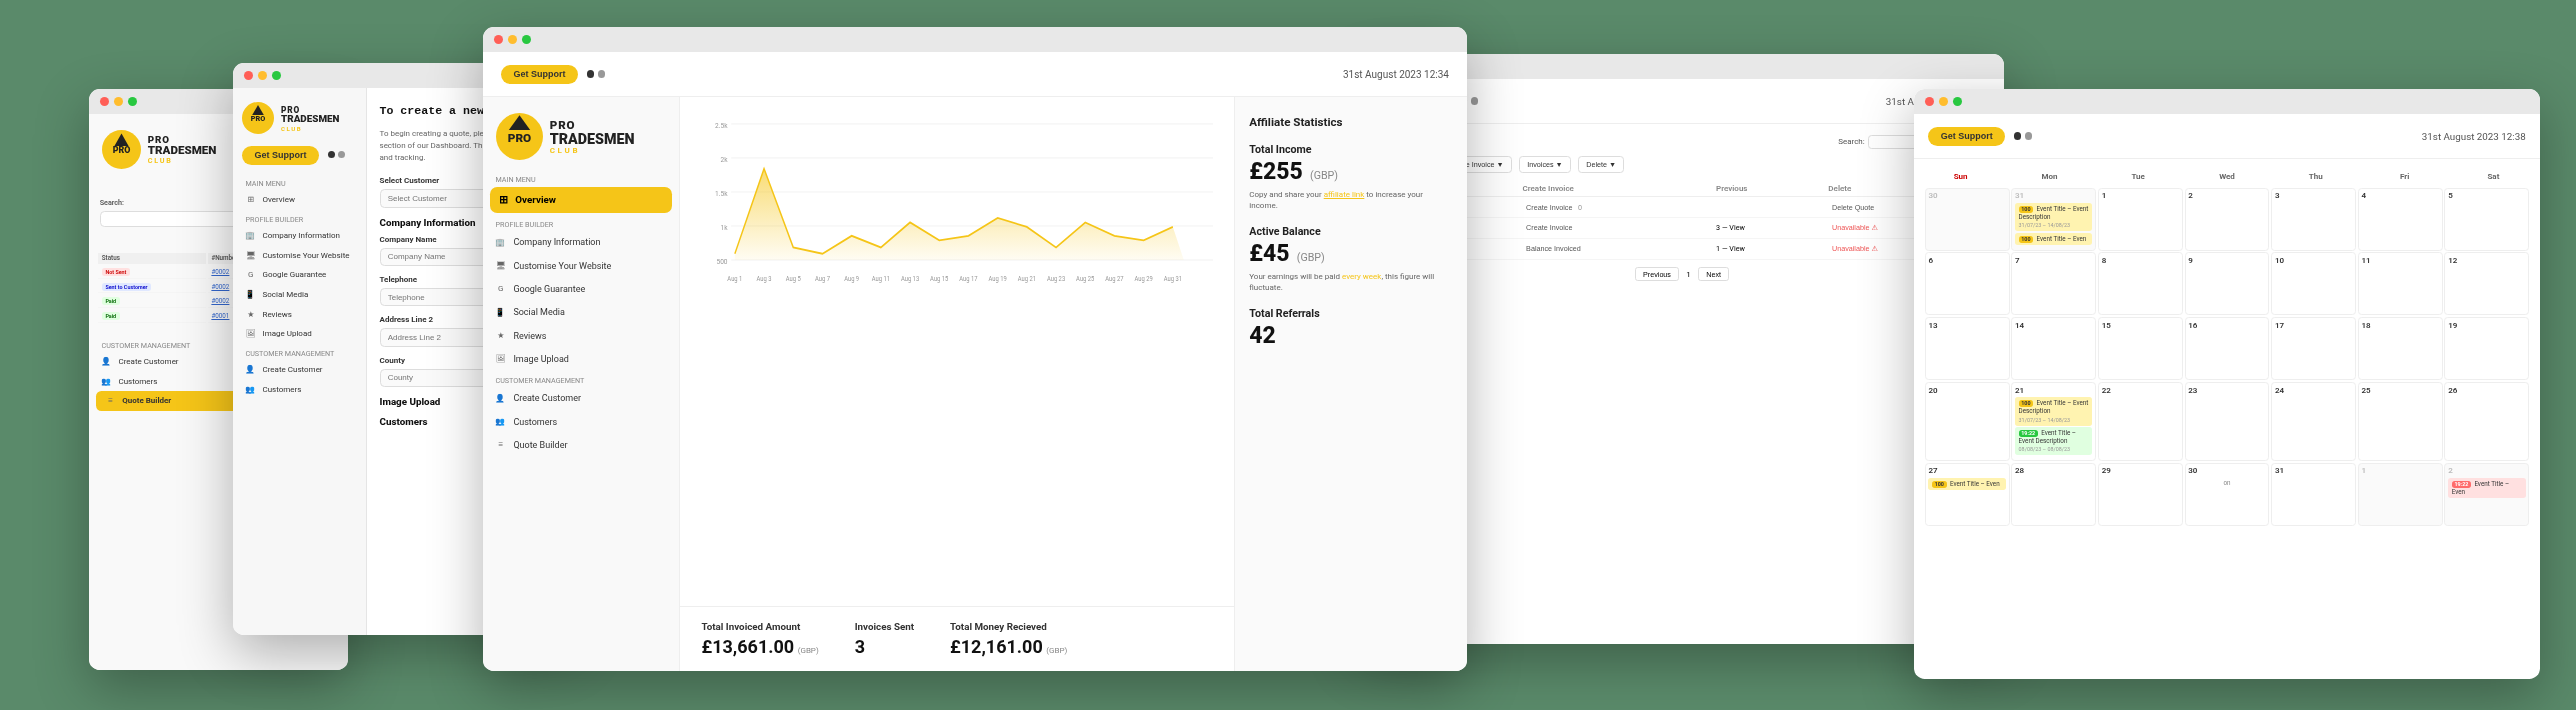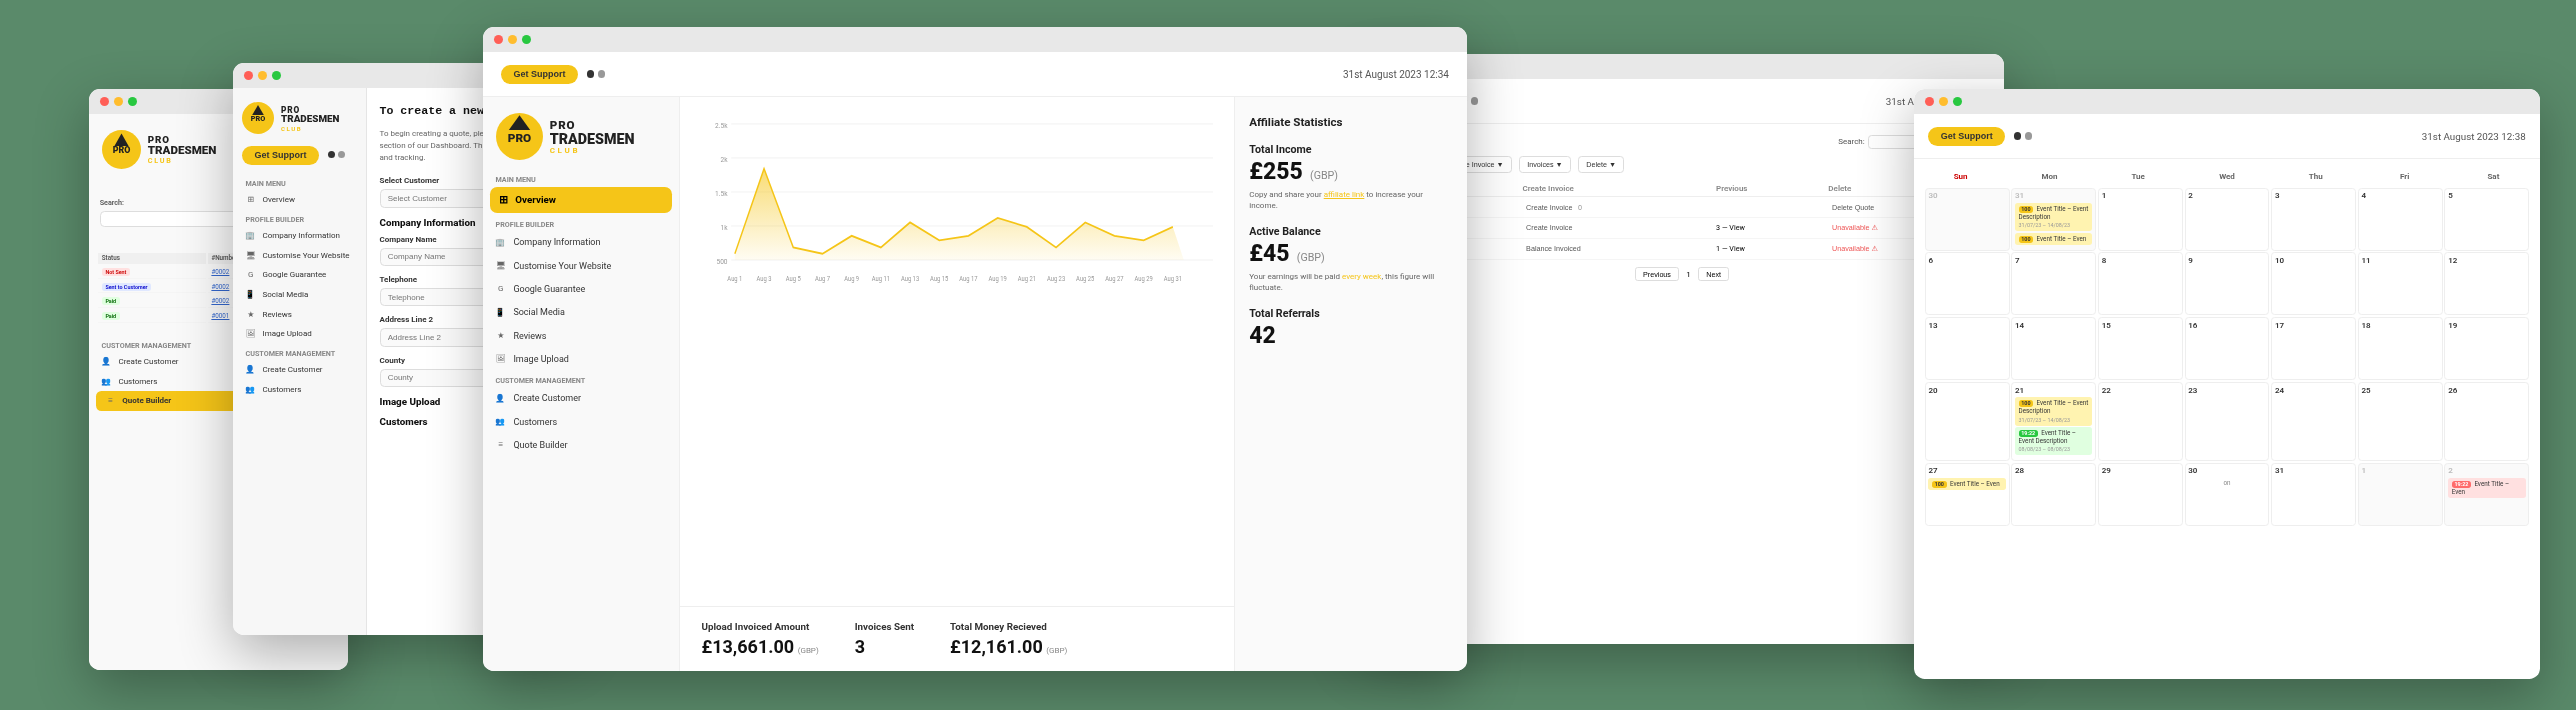--- a/index.html
+++ b/index.html
@@ -73,7 +73,7 @@
     }
     .sidebar-section-label {
       font-size: 7.2px;
-      font-weight: 700;
+      font-weight: 400;
       color: #888;
       padding: 5.4px 12.5px 1.8px;
       text-transform: uppercase;

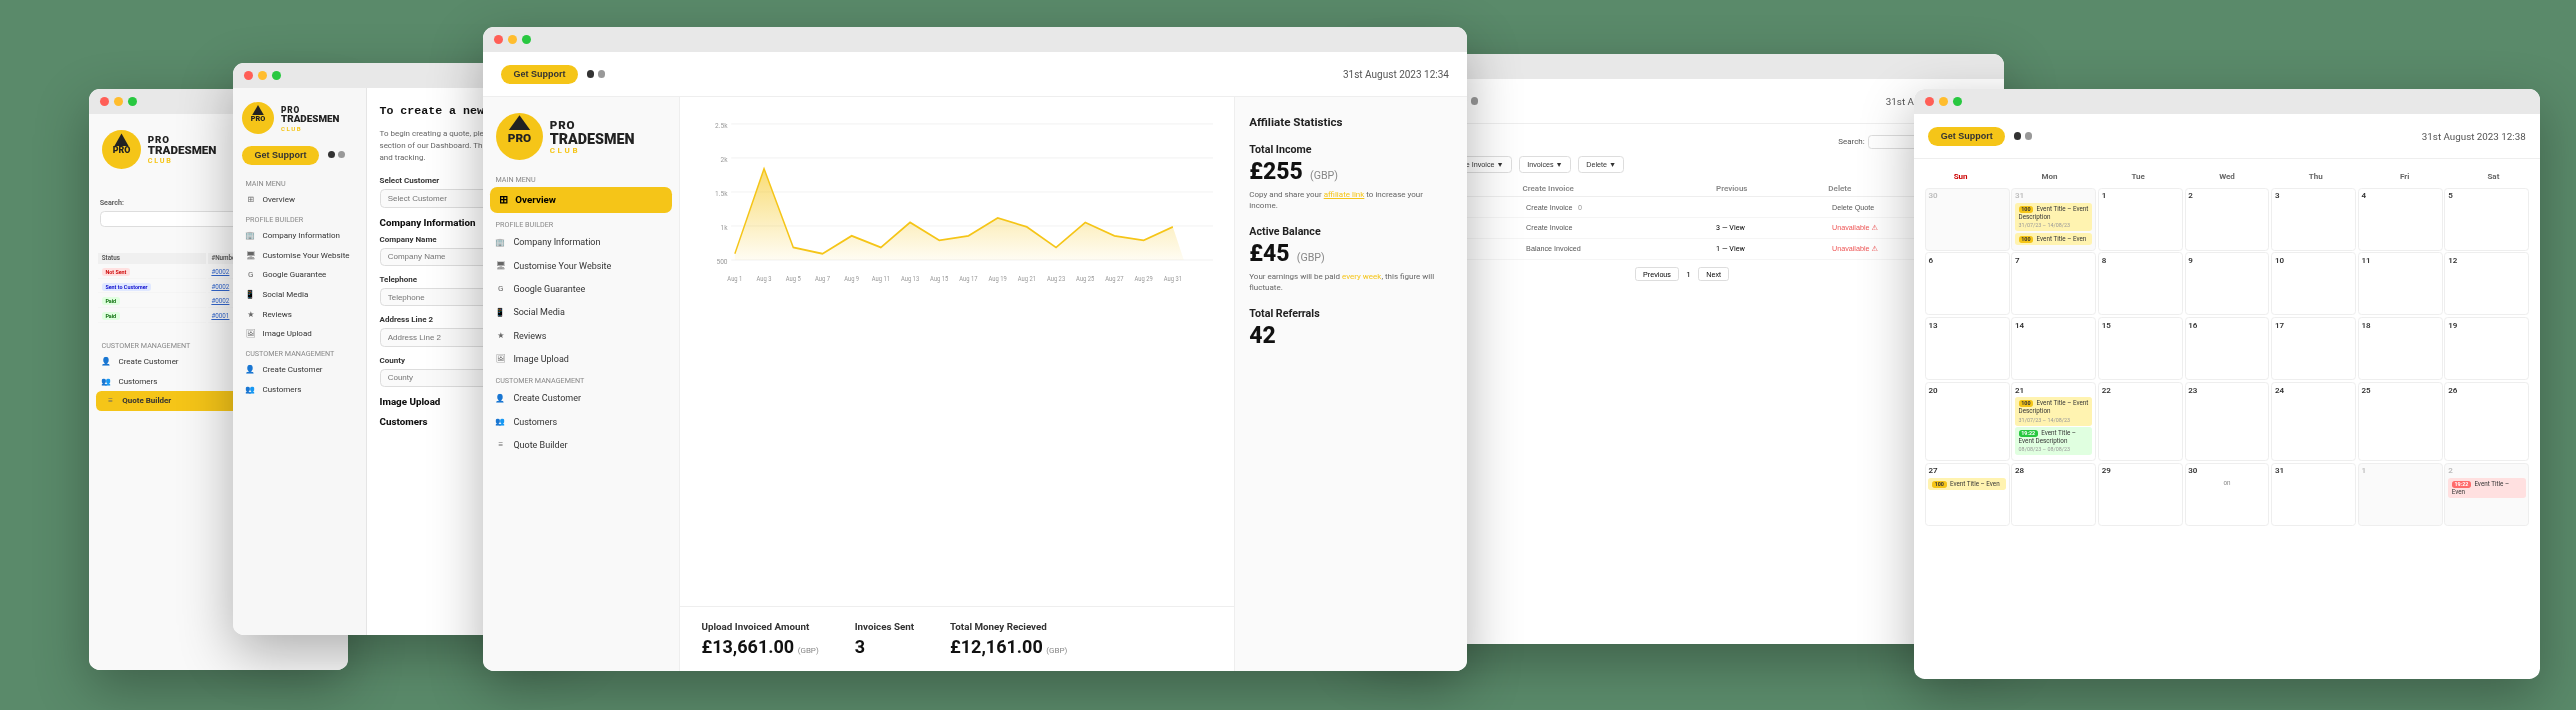--- a/index.html
+++ b/index.html
@@ -877,7 +877,7 @@
 
       <div class="dash-stats-row">
         <div class="stat-block">
-          <h3>Upload Invoiced Amount</h3>
+          <h3>Total Invoiced Amount</h3>
           <div>
             <span class="stat-val">£13,661.00</span>
             <span class="stat-sub">(GBP)</span>

